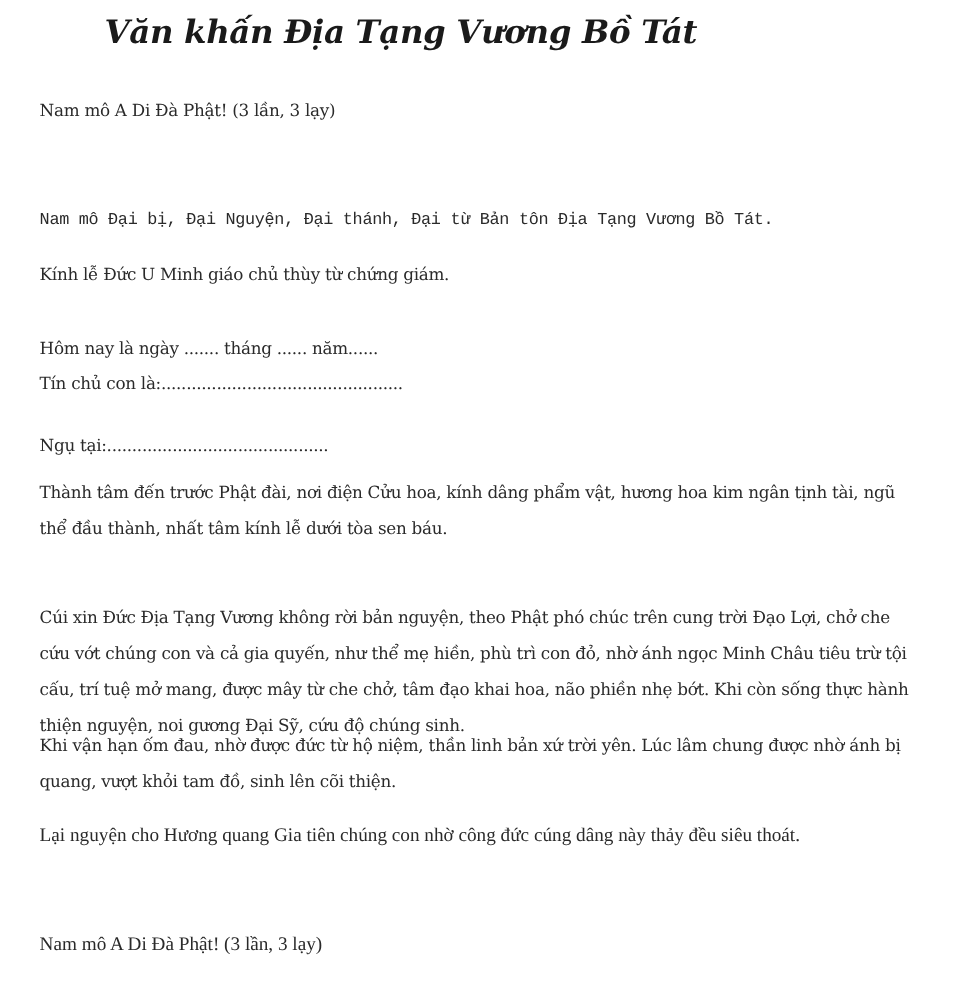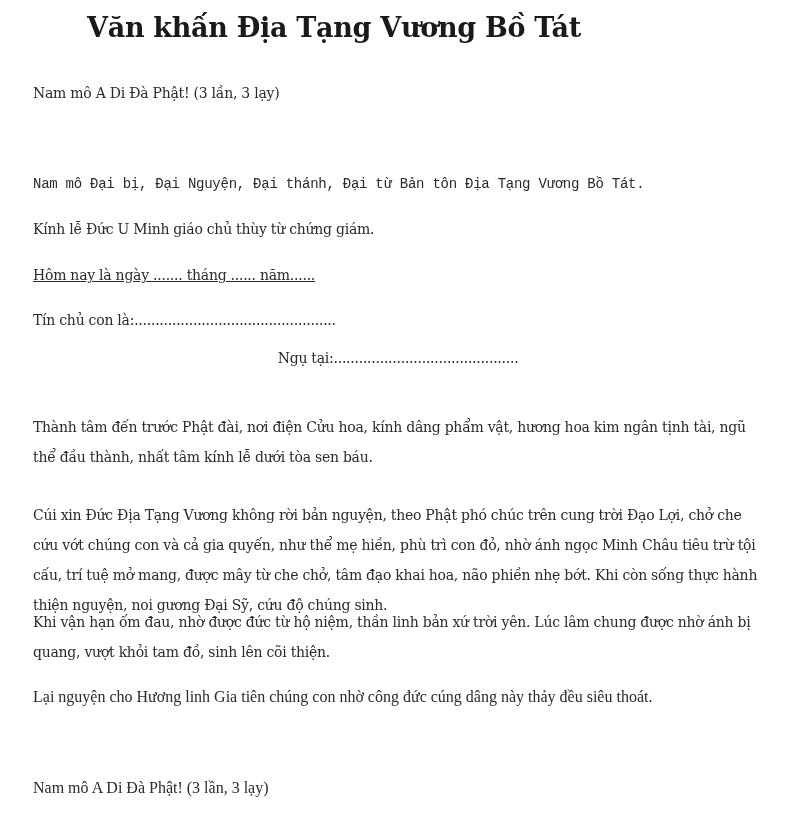--- a/index.html
+++ b/index.html
@@ -15,6 +15,7 @@
       font-family: "DejaVu Serif", serif;
       font-weight: bold; font-size: 27px; color: #1a1a1a;
       letter-spacing: -0.3px;
+      font-style: italic;
     }
     .para {
       position: absolute; left: 33px; width: 730px;

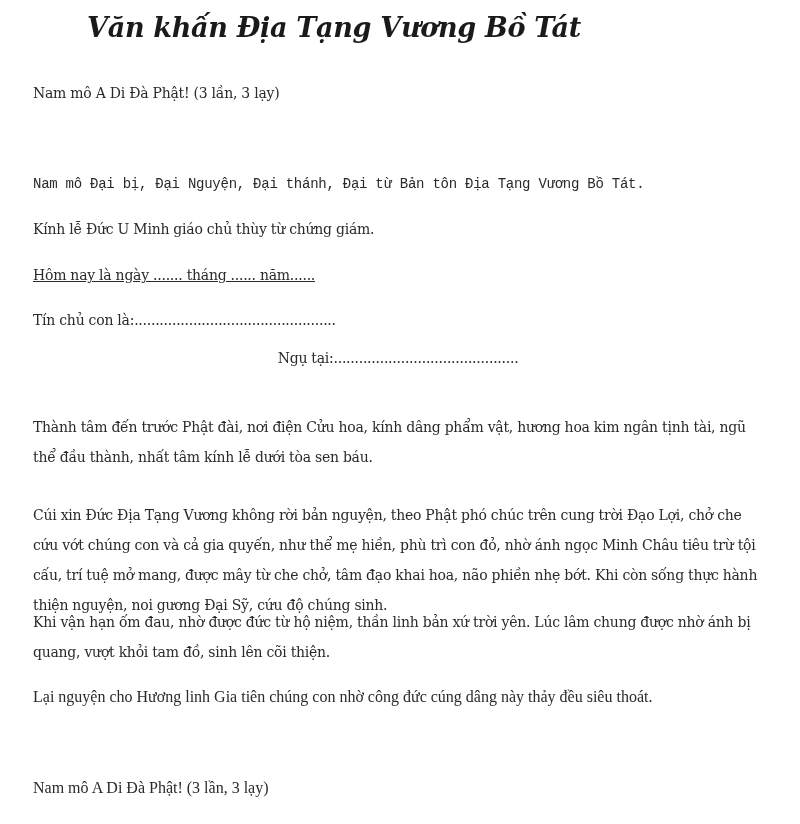--- a/index.html
+++ b/index.html
@@ -33,7 +33,7 @@
   <p class="para" style="top:78px;">Nam mô A Di Đà Phật! (3 lần, 3 lạy)</p>
   <p class="para" style="top:169px;font-family:Liberation Mono, monospace;">Nam mô Đại bị, Đại Nguyện, Đại thánh, Đại từ Bản tôn Địa Tạng Vương Bồ Tát.</p>
   <p class="para" style="top:214px;">Kính lễ Đức U Minh giáo chủ thùy từ chứng giám.</p>
-  <p class="para" style="top:260px;text-decoration:underline;">Hôm nay là ngày ....... tháng ...... năm......</p>
+  <p class="para" style="top:276px;">Hôm nay là ngày ....... tháng ...... năm......</p>
   <p class="para" style="top:305px;">Tín chủ con là:................................................</p>
   <p class="para" style="top:343px;text-align:center;">Ngụ tại:............................................</p>
   <p class="para" style="top:396px;margin-top:16px;">Thành tâm đến trước Phật đài, nơi điện Cửu hoa, kính dâng phẩm vật, hương hoa kim ngân tịnh tài, ngũ thể đầu thành, nhất tâm kính lễ dưới tòa sen báu.</p>

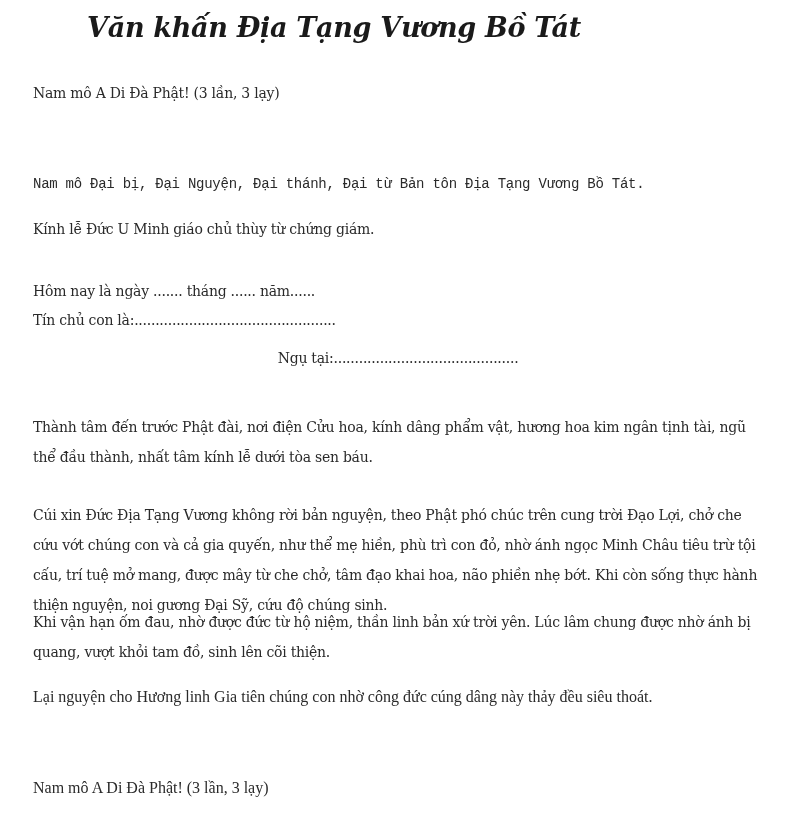--- a/index.html
+++ b/index.html
@@ -35,7 +35,7 @@
   <p class="para" style="top:214px;">Kính lễ Đức U Minh giáo chủ thùy từ chứng giám.</p>
   <p class="para" style="top:276px;">Hôm nay là ngày ....... tháng ...... năm......</p>
   <p class="para" style="top:305px;">Tín chủ con là:................................................</p>
-  <p class="para" style="top:343px;text-align:center;">Ngụ tại:............................................</p>
+  <p class="para" style="top:357px;">Ngụ tại:............................................</p>
   <p class="para" style="top:396px;margin-top:16px;">Thành tâm đến trước Phật đài, nơi điện Cửu hoa, kính dâng phẩm vật, hương hoa kim ngân tịnh tài, ngũ thể đầu thành, nhất tâm kính lễ dưới tòa sen báu.</p>
   <p class="para" style="top:472px;margin-top:28px;">Cúi xin Đức Địa Tạng Vương không rời bản nguyện, theo Phật phó chúc trên cung trời Đạo Lợi, chở che cứu vớt chúng con và cả gia quyến, như thể mẹ hiền, phù trì con đỏ, nhờ ánh ngọc Minh Châu tiêu trừ tội cấu, trí tuệ mở mang, được mây từ che chở, tâm đạo khai hoa, não phiền nhẹ bớt. Khi còn sống thực hành thiện nguyện, noi gương Đại Sỹ, cứu độ chúng sinh.</p>
   <p class="para" style="top:607px;">Khi vận hạn ốm đau, nhờ được đức từ hộ niệm, thần linh bản xứ trời yên. Lúc lâm chung được nhờ ánh bị quang, vượt khỏi tam đồ, sinh lên cõi thiện.</p>

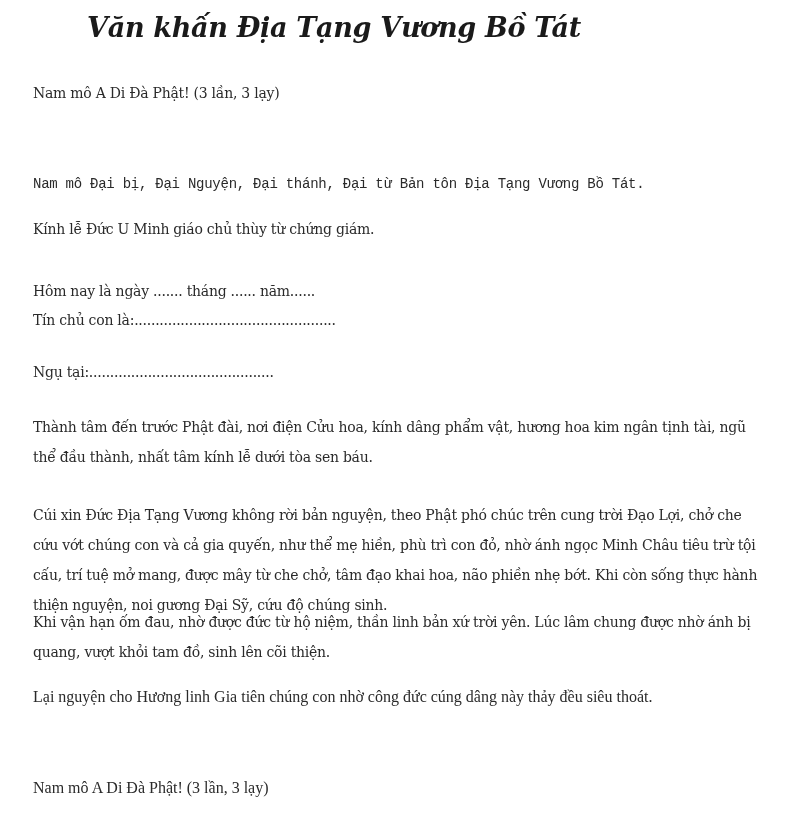--- a/index.html
+++ b/index.html
@@ -36,7 +36,7 @@
   <p class="para" style="top:276px;">Hôm nay là ngày ....... tháng ...... năm......</p>
   <p class="para" style="top:305px;">Tín chủ con là:................................................</p>
   <p class="para" style="top:357px;">Ngụ tại:............................................</p>
-  <p class="para" style="top:396px;margin-top:16px;">Thành tâm đến trước Phật đài, nơi điện Cửu hoa, kính dâng phẩm vật, hương hoa kim ngân tịnh tài, ngũ thể đầu thành, nhất tâm kính lễ dưới tòa sen báu.</p>
+  <p class="para" style="top:396px;">Thành tâm đến trước Phật đài, nơi điện Cửu hoa, kính dâng phẩm vật, hương hoa kim ngân tịnh tài, ngũ thể đầu thành, nhất tâm kính lễ dưới tòa sen báu.</p>
   <p class="para" style="top:472px;margin-top:28px;">Cúi xin Đức Địa Tạng Vương không rời bản nguyện, theo Phật phó chúc trên cung trời Đạo Lợi, chở che cứu vớt chúng con và cả gia quyến, như thể mẹ hiền, phù trì con đỏ, nhờ ánh ngọc Minh Châu tiêu trừ tội cấu, trí tuệ mở mang, được mây từ che chở, tâm đạo khai hoa, não phiền nhẹ bớt. Khi còn sống thực hành thiện nguyện, noi gương Đại Sỹ, cứu độ chúng sinh.</p>
   <p class="para" style="top:607px;">Khi vận hạn ốm đau, nhờ được đức từ hộ niệm, thần linh bản xứ trời yên. Lúc lâm chung được nhờ ánh bị quang, vượt khỏi tam đồ, sinh lên cõi thiện.</p>
   <p class="para narrow" style="top:682px;">Lại nguyện cho Hương linh Gia tiên chúng con nhờ công đức cúng dâng này thảy đều siêu thoát.</p>

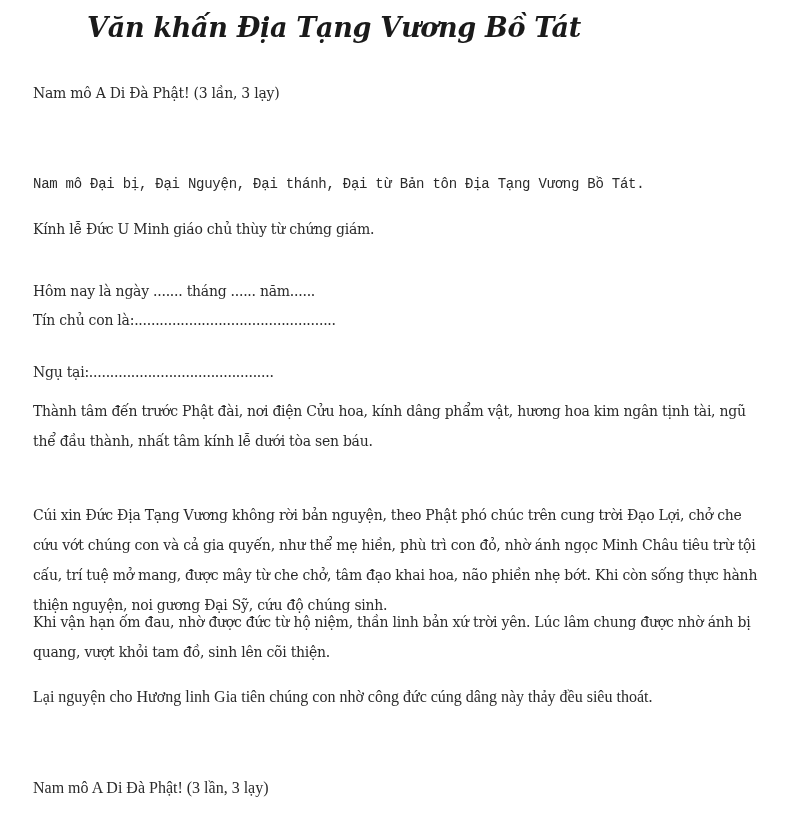--- a/index.html
+++ b/index.html
@@ -39,7 +39,7 @@
   <p class="para" style="top:396px;">Thành tâm đến trước Phật đài, nơi điện Cửu hoa, kính dâng phẩm vật, hương hoa kim ngân tịnh tài, ngũ thể đầu thành, nhất tâm kính lễ dưới tòa sen báu.</p>
   <p class="para" style="top:472px;margin-top:28px;">Cúi xin Đức Địa Tạng Vương không rời bản nguyện, theo Phật phó chúc trên cung trời Đạo Lợi, chở che cứu vớt chúng con và cả gia quyến, như thể mẹ hiền, phù trì con đỏ, nhờ ánh ngọc Minh Châu tiêu trừ tội cấu, trí tuệ mở mang, được mây từ che chở, tâm đạo khai hoa, não phiền nhẹ bớt. Khi còn sống thực hành thiện nguyện, noi gương Đại Sỹ, cứu độ chúng sinh.</p>
   <p class="para" style="top:607px;">Khi vận hạn ốm đau, nhờ được đức từ hộ niệm, thần linh bản xứ trời yên. Lúc lâm chung được nhờ ánh bị quang, vượt khỏi tam đồ, sinh lên cõi thiện.</p>
-  <p class="para narrow" style="top:682px;">Lại nguyện cho Hương linh Gia tiên chúng con nhờ công đức cúng dâng này thảy đều siêu thoát.</p>
+  <p class="para narrow" style="top:682px;">Lại nguyện cho Hương quang Gia tiên chúng con nhờ công đức cúng dâng này thảy đều siêu thoát.</p>
   <p class="para narrow" style="top:773px;">Nam mô A Di Đà Phật! (3 lần, 3 lạy)</p>
 </div>
 

